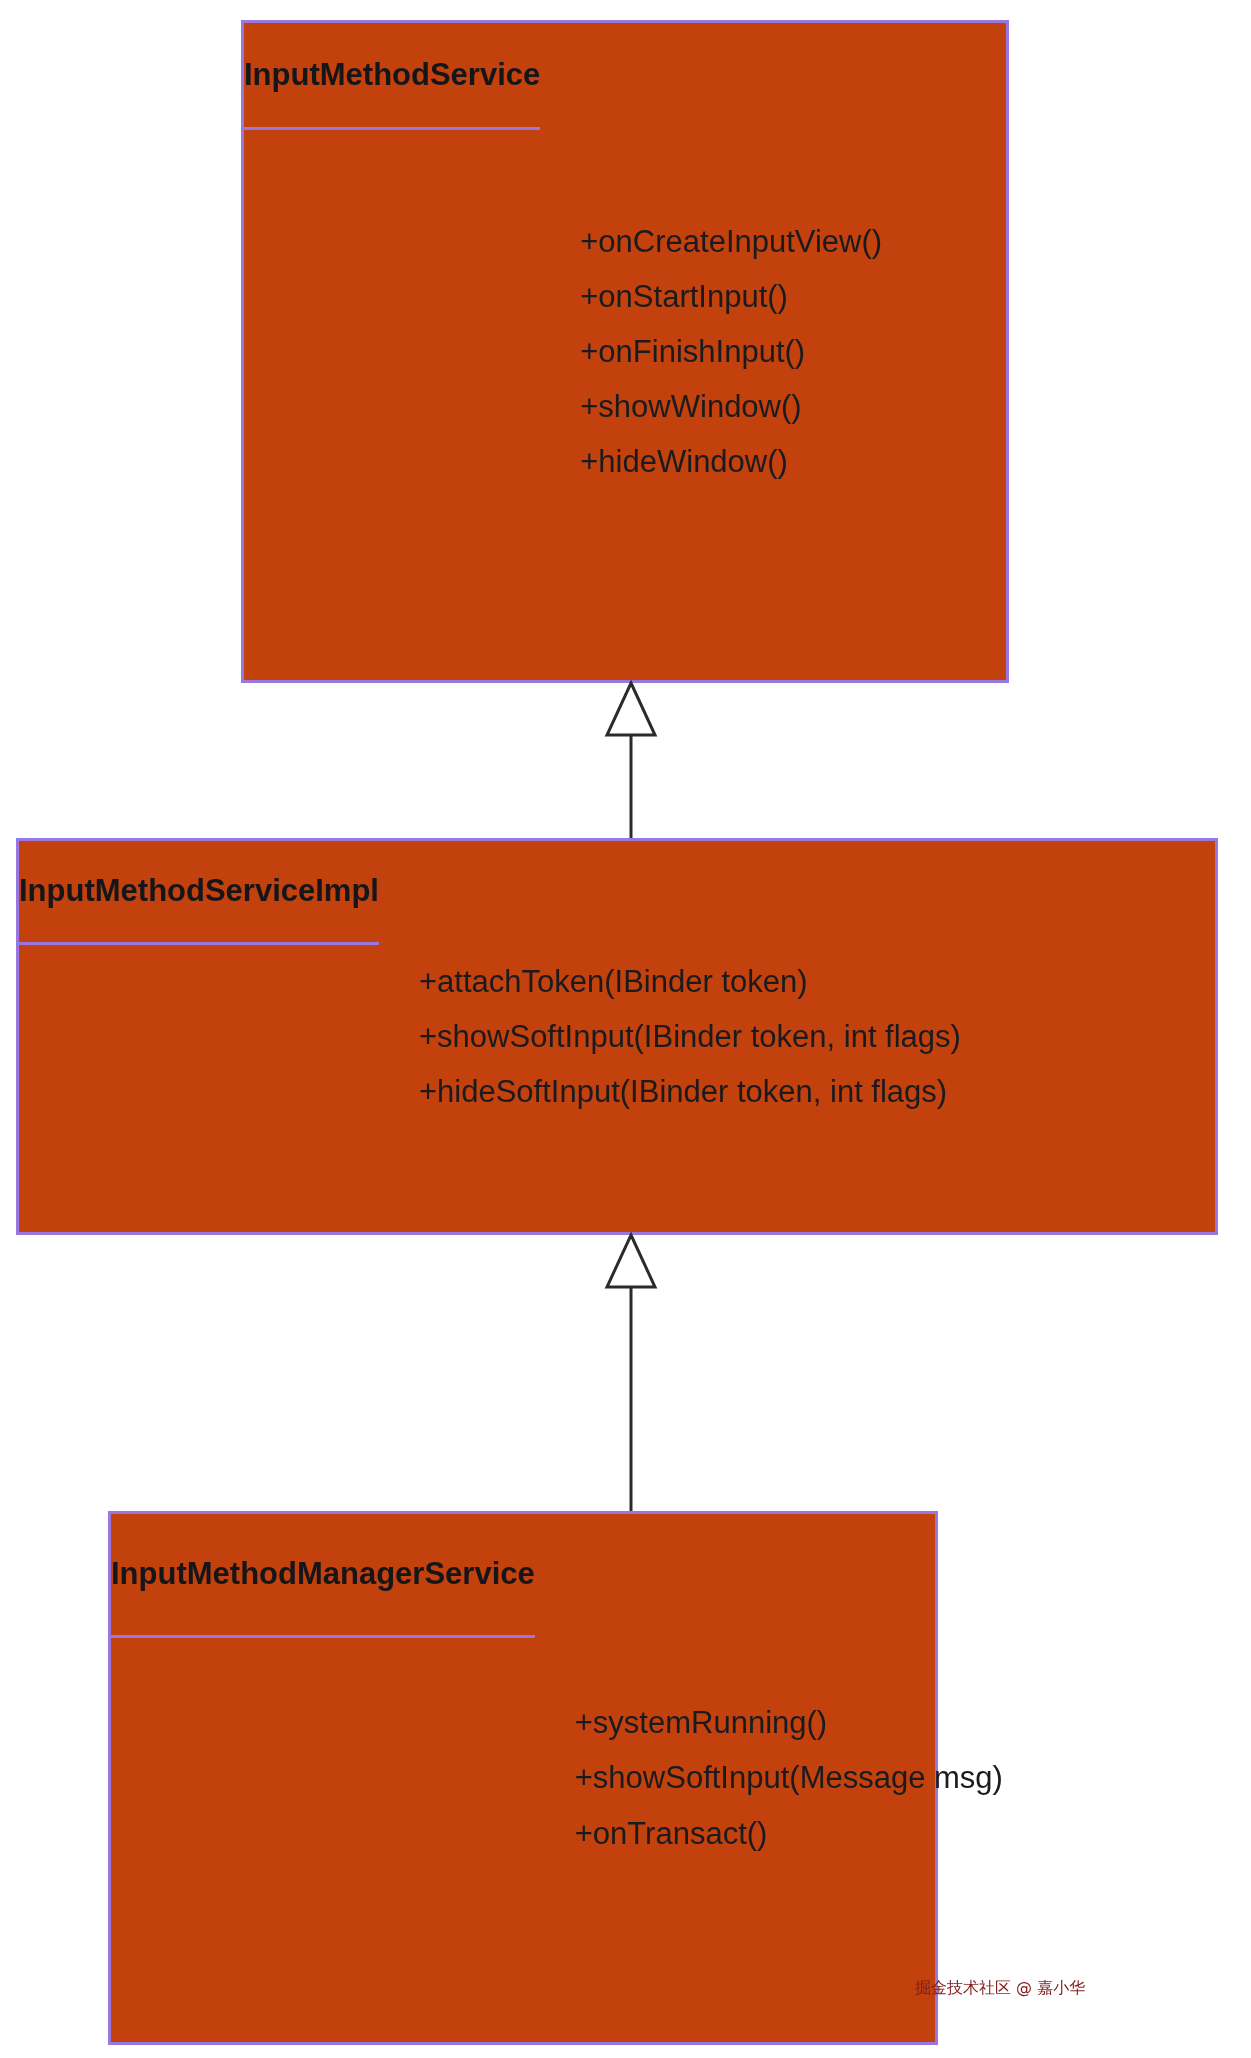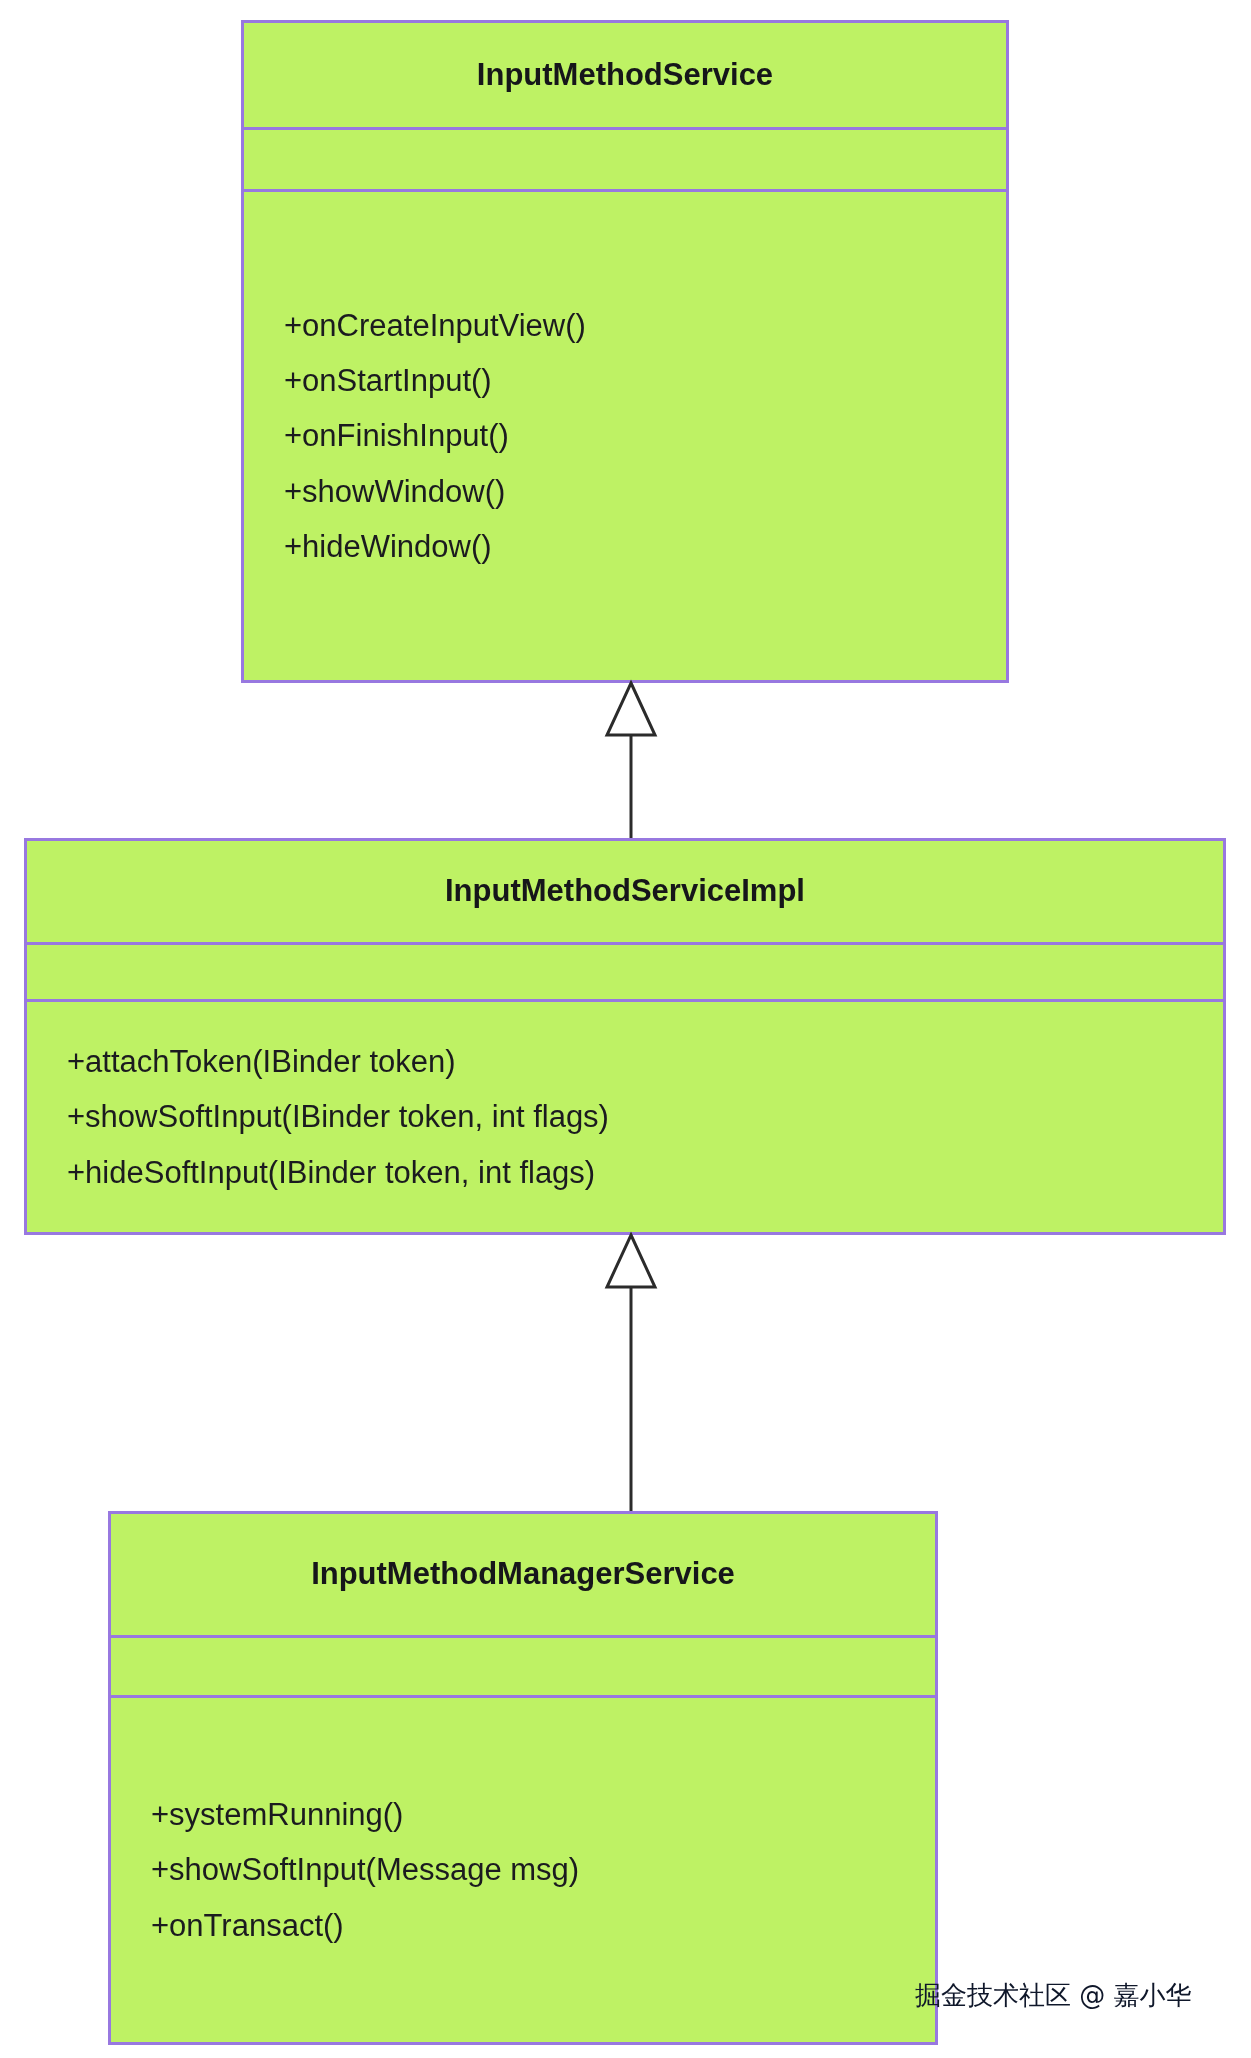--- a/index.html
+++ b/index.html
@@ -26,10 +26,10 @@
   .uml-class {
     position: absolute;
     box-sizing: border-box;
-    background: #bef264;
+    background: #c2410c;
     border: 3px solid #9878e0;
     display: flex;
-    flex-direction: column;
+    flex-direction: row;
   }
 
   .uml-title-row {

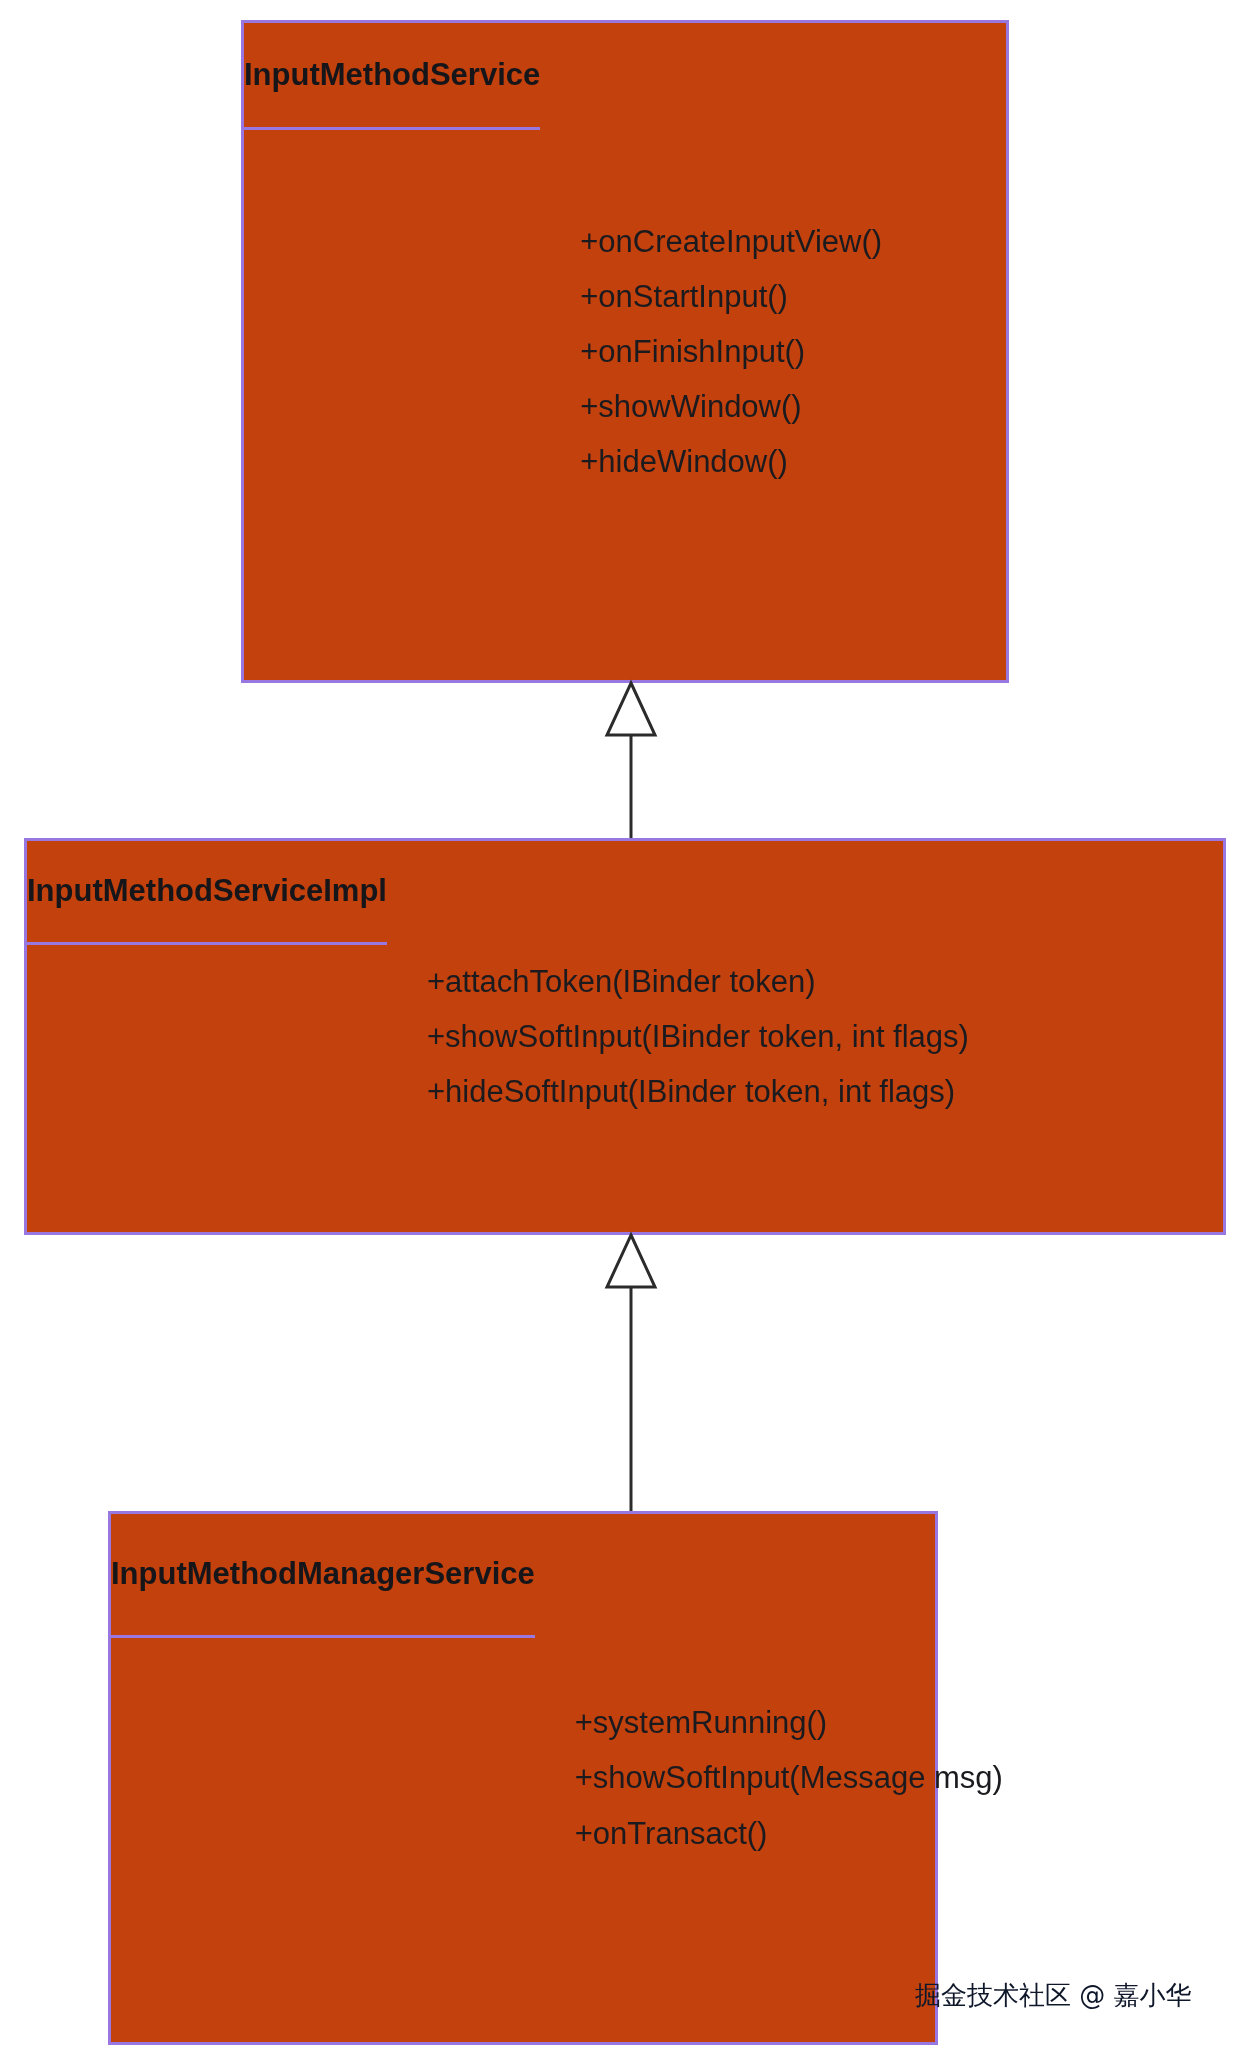--- a/index.html
+++ b/index.html
@@ -81,7 +81,7 @@
   #box-input-method-service .uml-attrs-row { height: 62px; }
 
   #box-input-method-service-impl {
-    left: 24px;
+    left: 16px;
     top: 838px;
     width: 1202px;
     height: 397px;

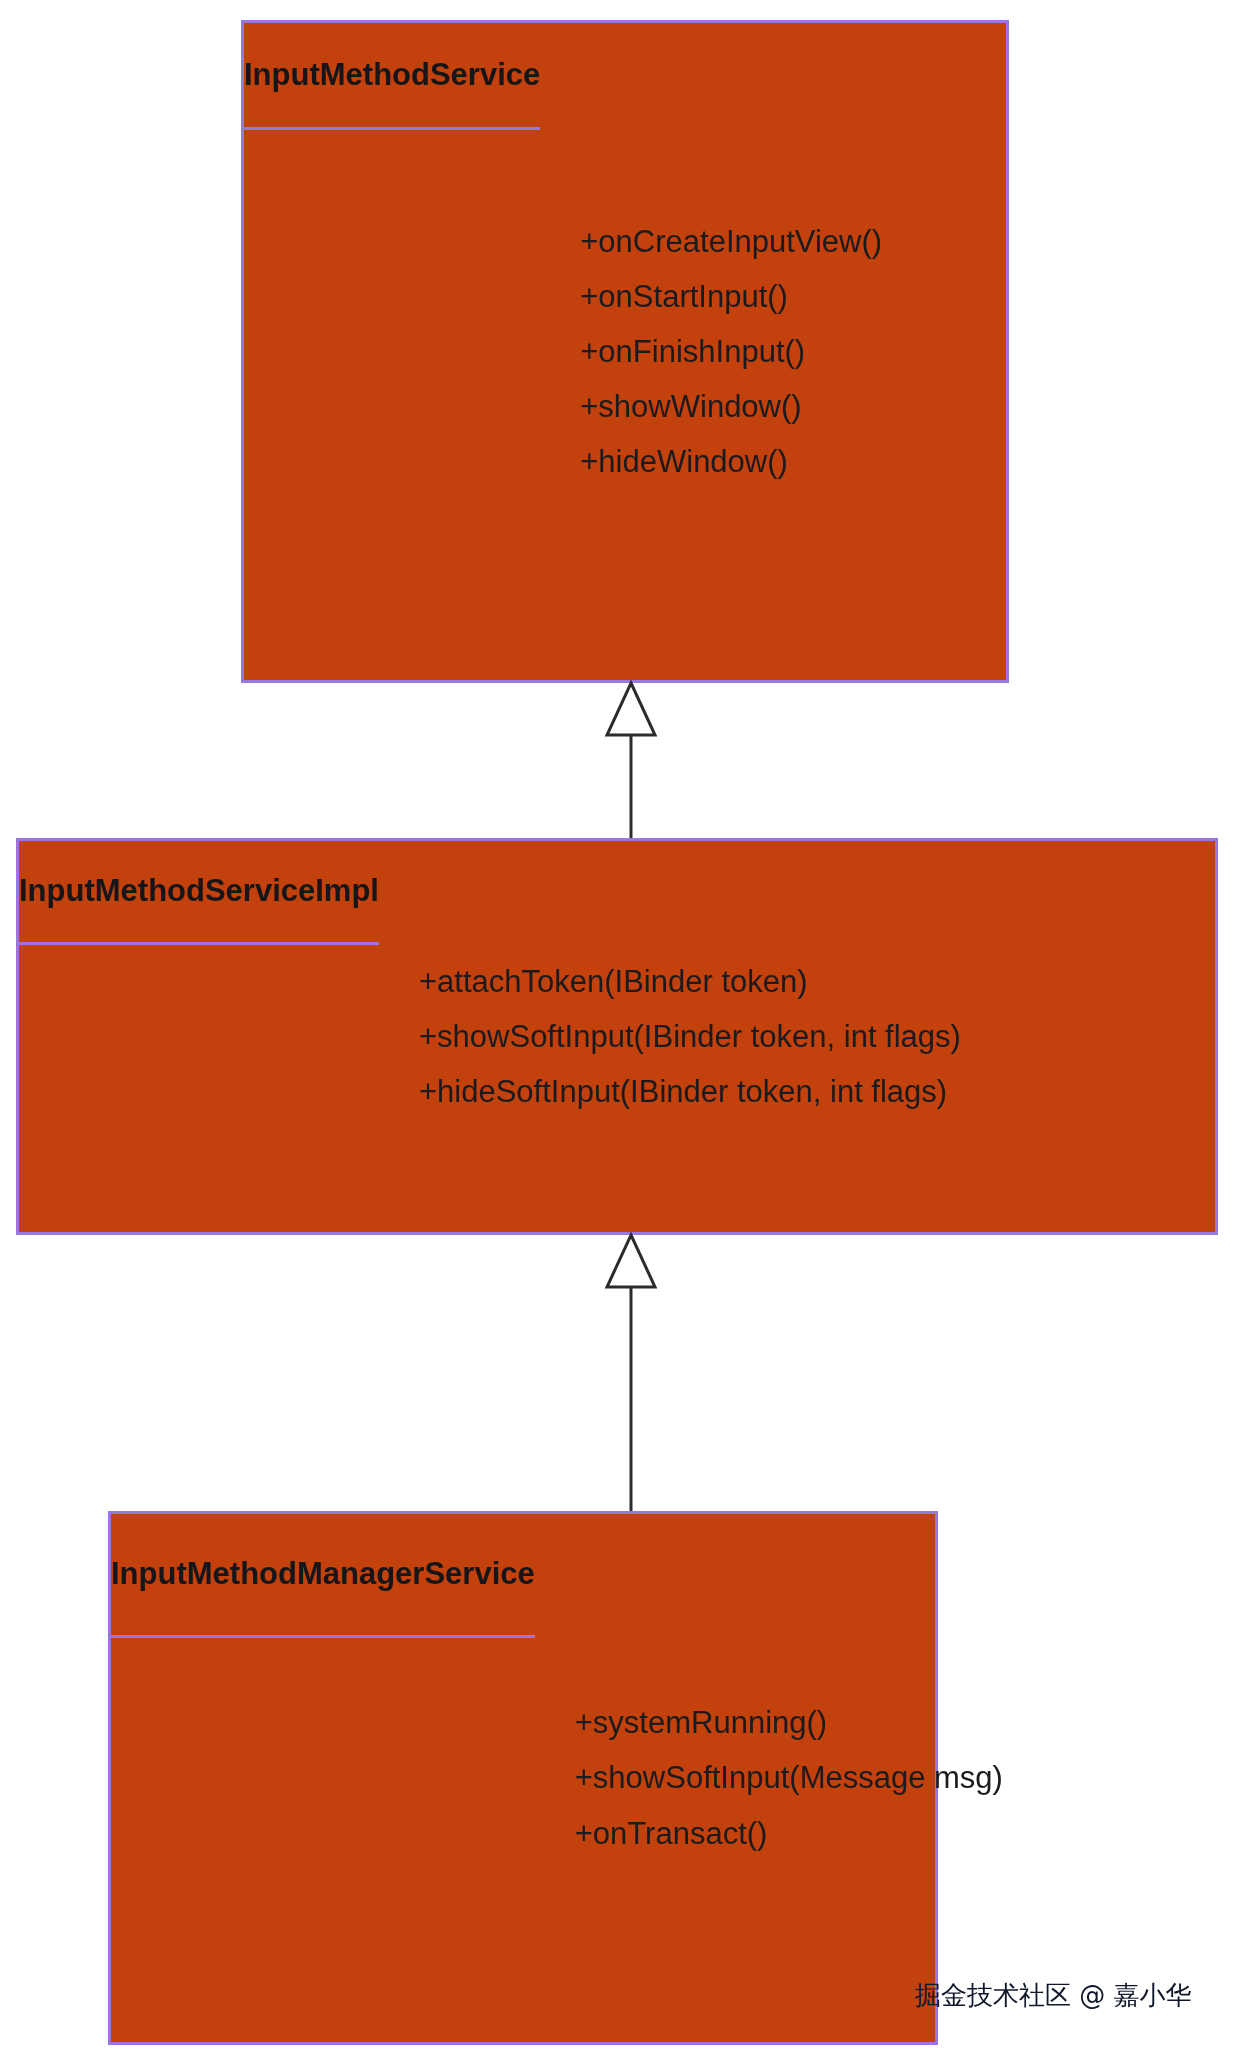--- a/index.html
+++ b/index.html
@@ -113,8 +113,8 @@
     position: absolute;
     left: 915px;
     top: 1978px;
-    font-size: 26px;
-    color: #0f172a;
+    font-size: 16px;
+    color: #7f1d1d;
     white-space: nowrap;
     font-family: "DejaVu Sans", sans-serif;
   }

